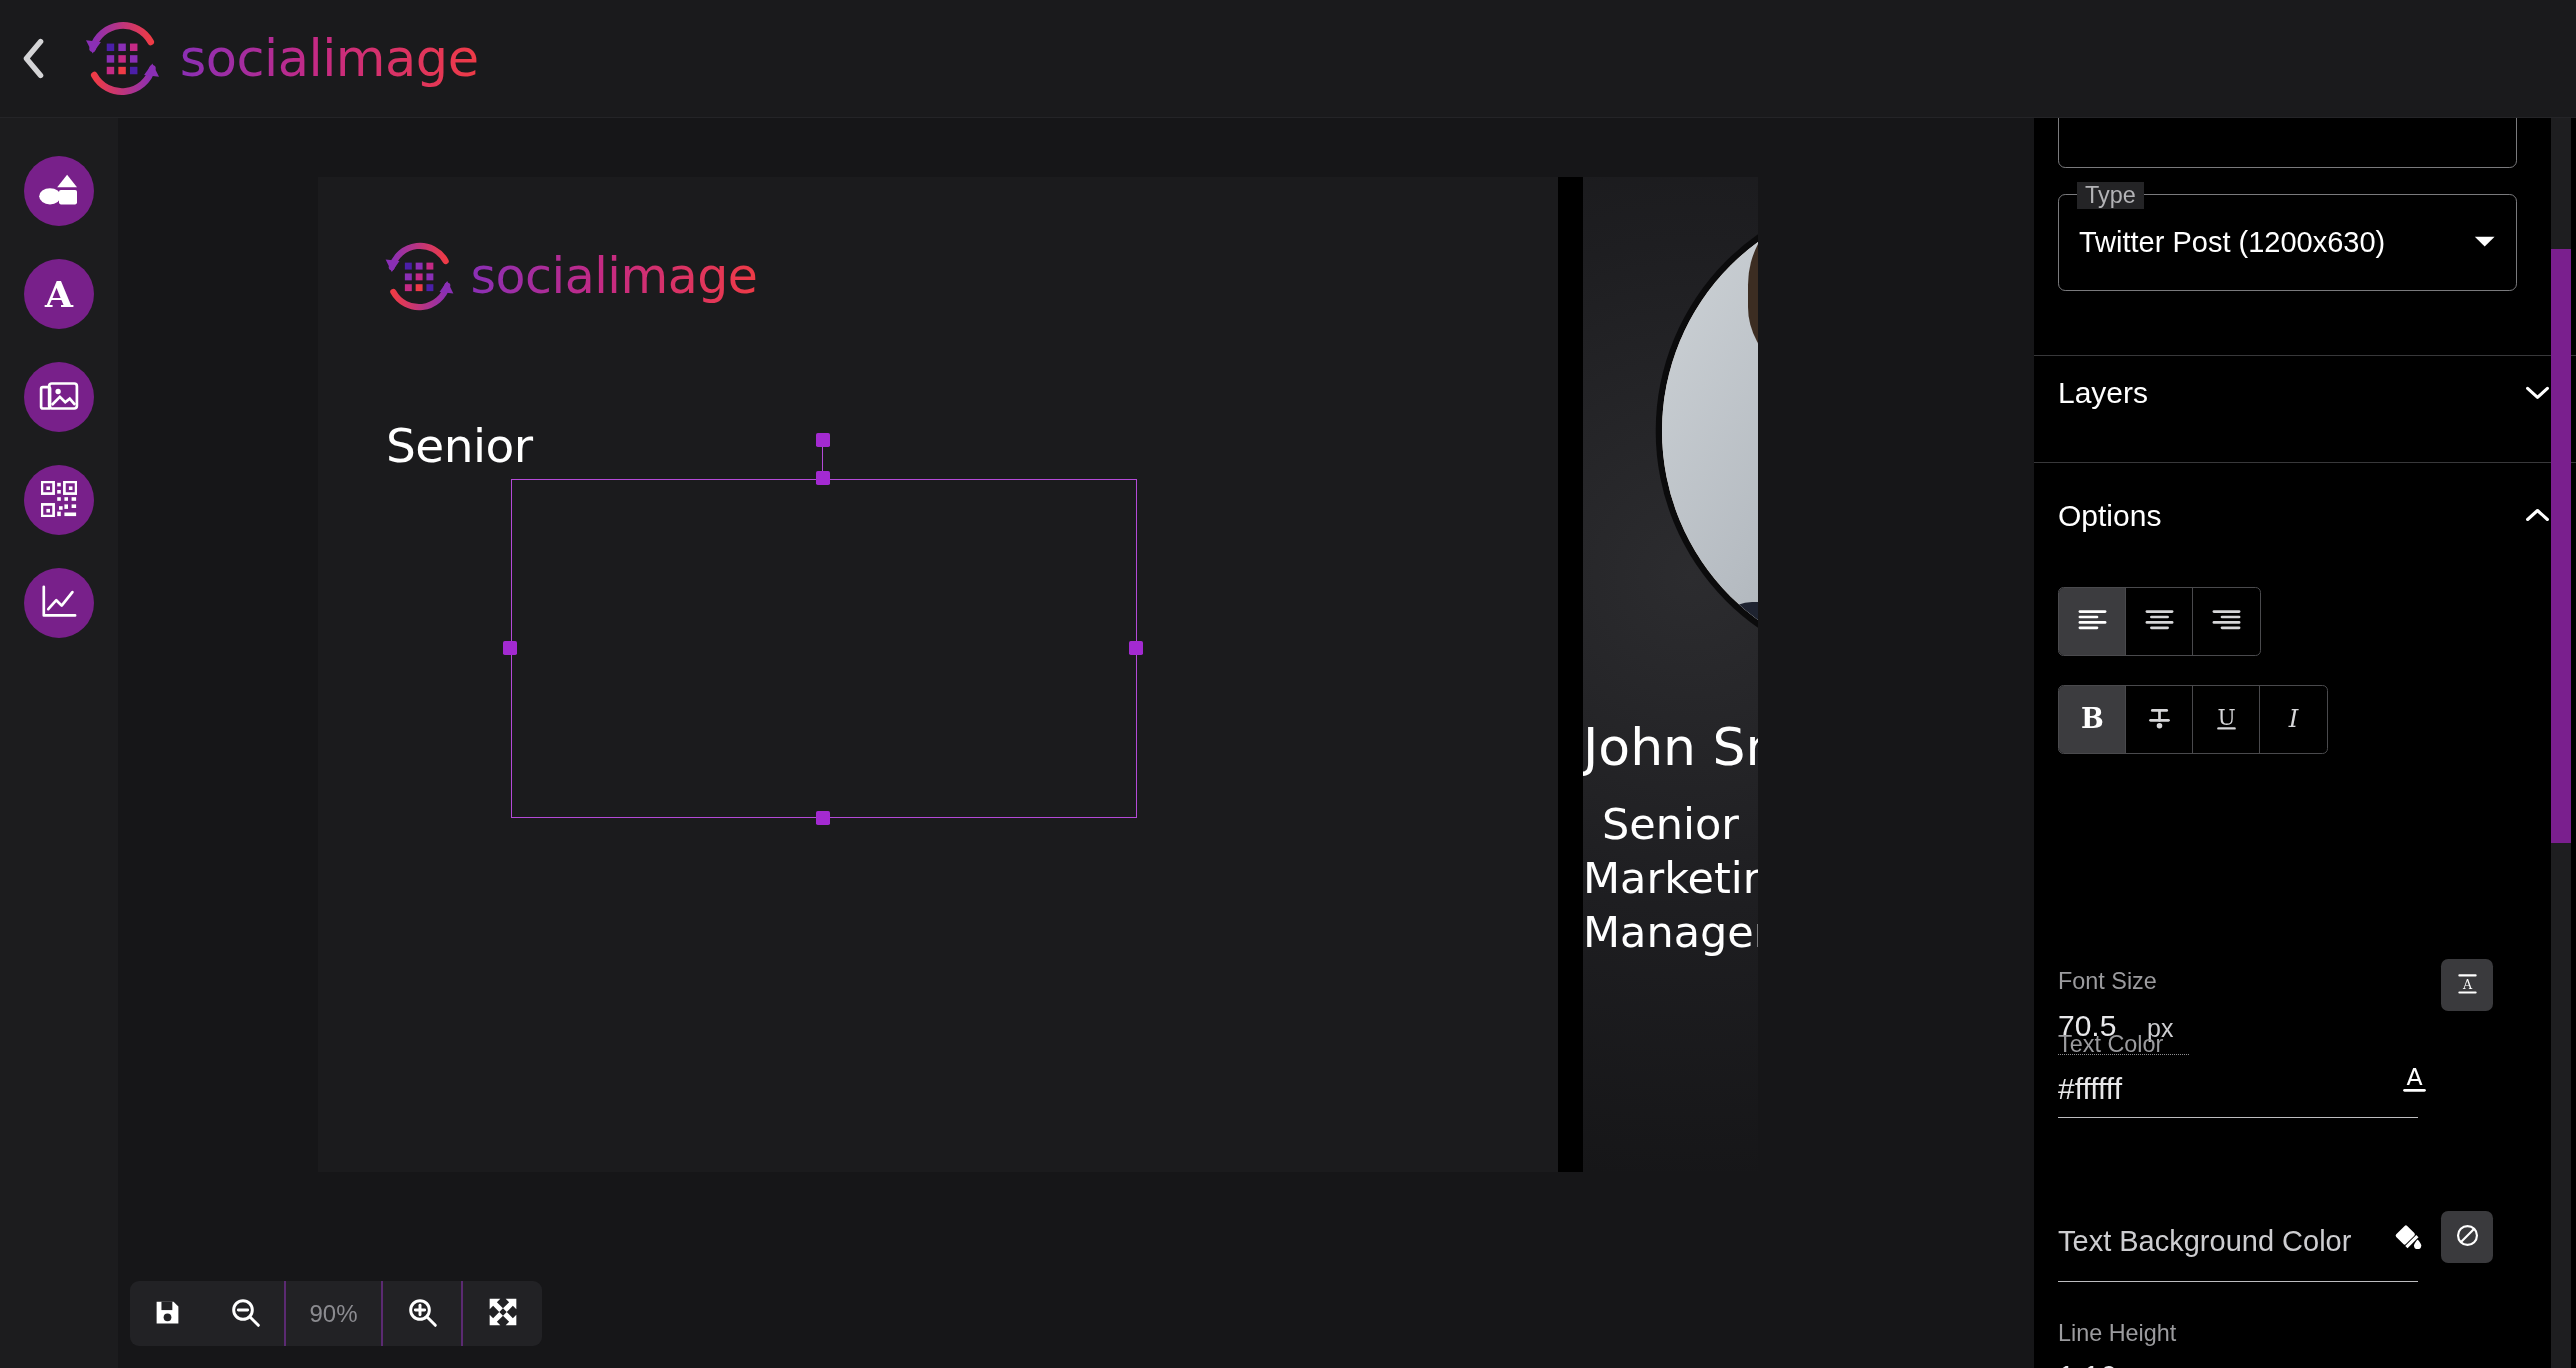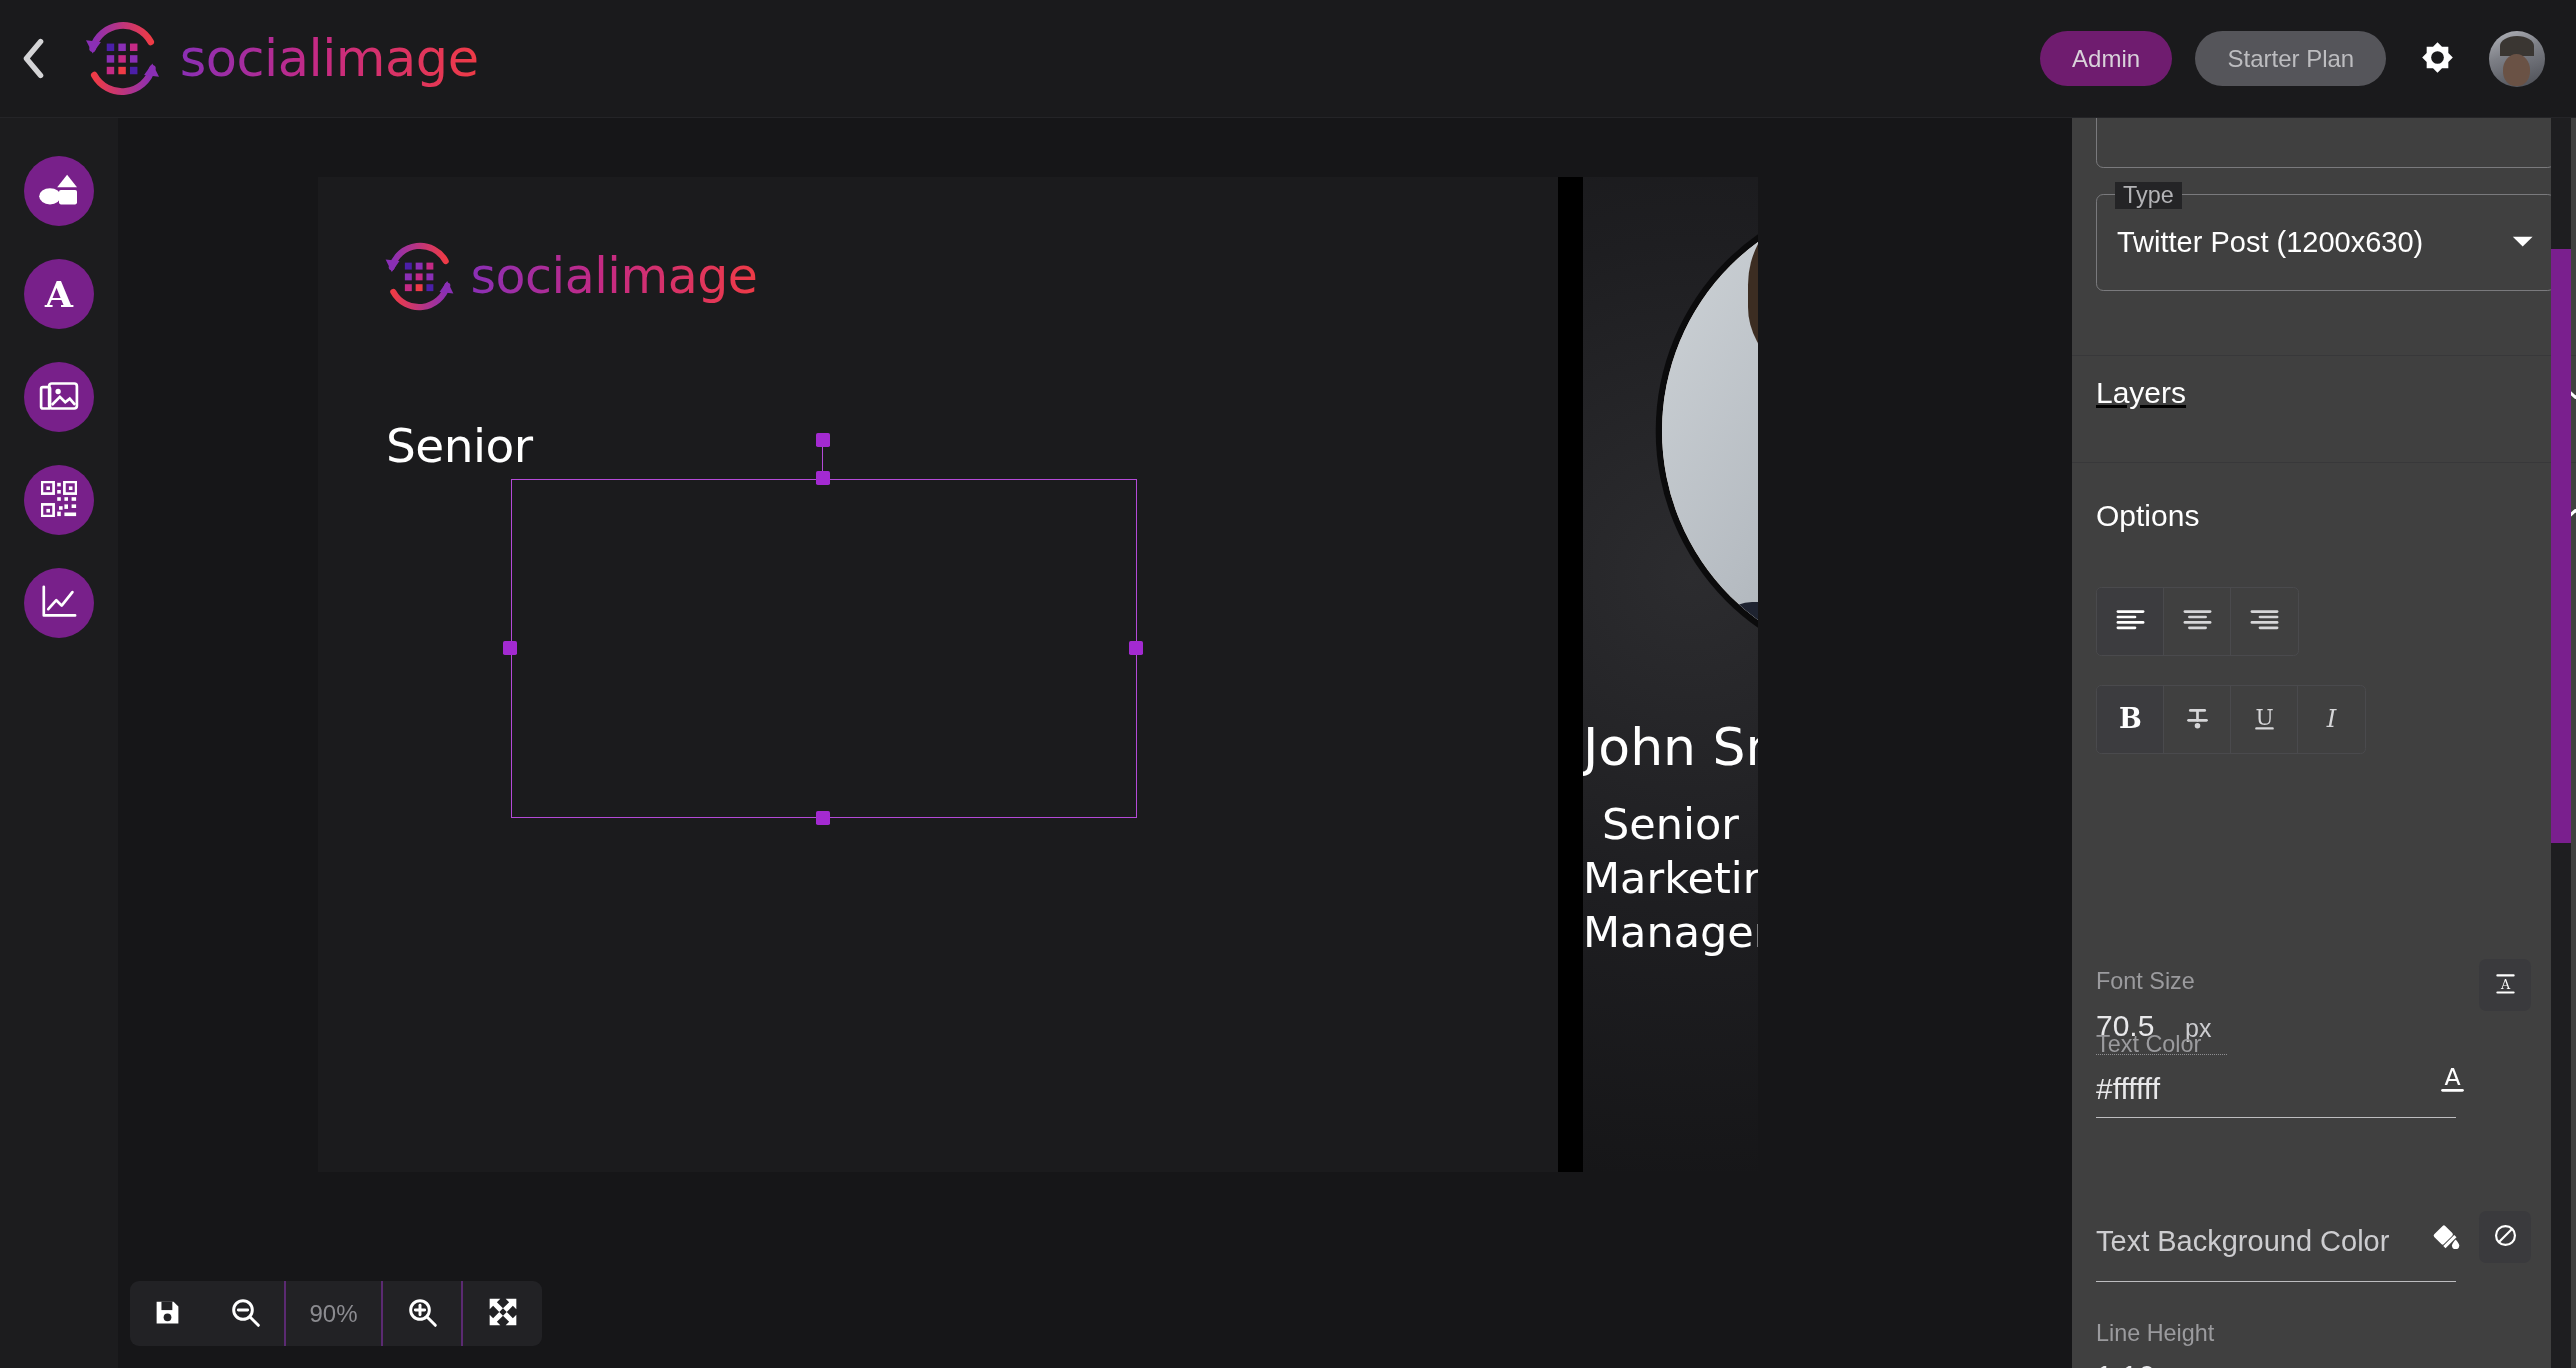--- a/index.html
+++ b/index.html
@@ -264,19 +264,6 @@
       <div class="brand-text">socialimage</div>
     </div>
 
-    <div class="header-right">
-      <div class="pill pill-admin">Admin</div>
-      <div class="pill pill-plan">Starter Plan</div>
-      <div class="gear-btn">
-        <span>
-          <svg width="49" height="49" viewBox="0 0 24 24" fill="#fff">
-            <path d="M12 1.5l2.2 2.2h3.1v3.1L19.5 9l-2.2 2.2v3.1h-3.1L12 16.5 9.8 14.3H6.7v-3.1L4.5 9l2.2-2.2V3.7h3.1L12 1.5z" transform="translate(0 3)"></path>
-            <circle cx="12" cy="12" r="3.1" fill="#1a1a1c"></circle>
-          </svg>
-        </span>
-      </div>
-      <div class="avatar"></div>
-    </div>
   </div>
 
   <div class="rail">

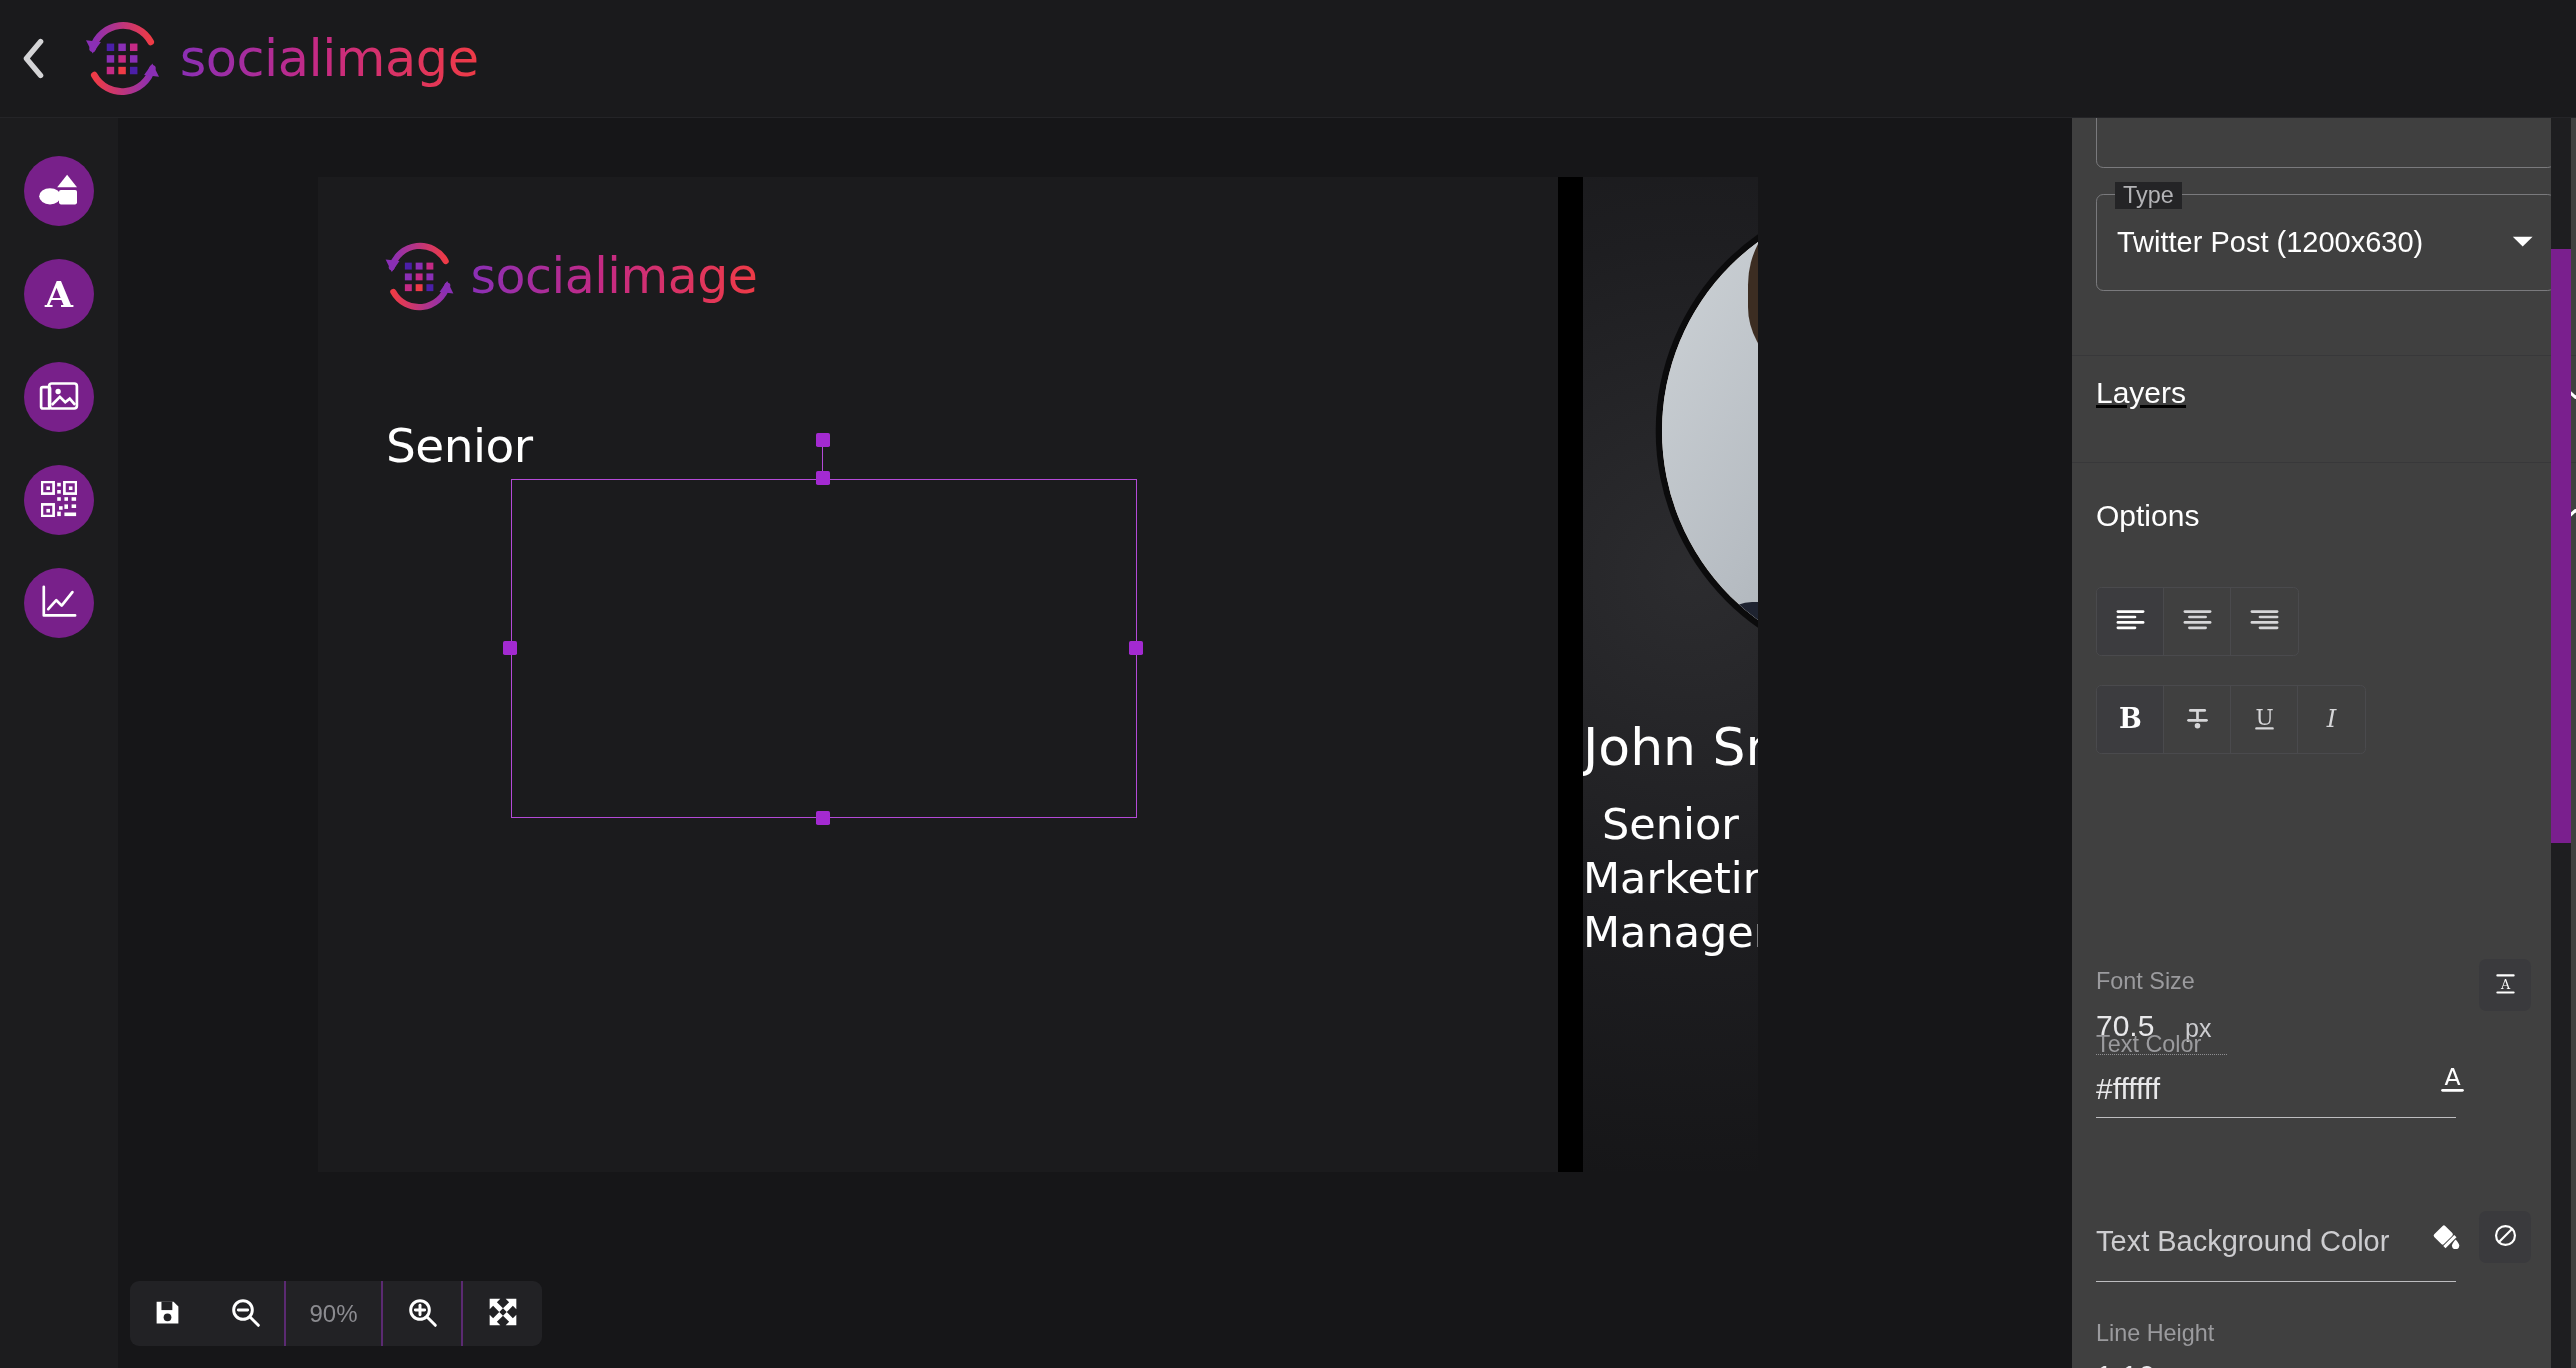--- a/index.html
+++ b/index.html
@@ -153,8 +153,8 @@
 
   
   .rpanel {
-    position: absolute; right: 0; top: 118px; width: 504px; height: 1250px;
-    background: #404040; overflow: hidden;
+    position: absolute; right: 0; top: 118px; width: 542px; height: 1250px;
+    background: #000000; overflow: hidden;
   }
   .rp-inner { position: absolute; left: 0; top: 0; width: 509px; }
 

